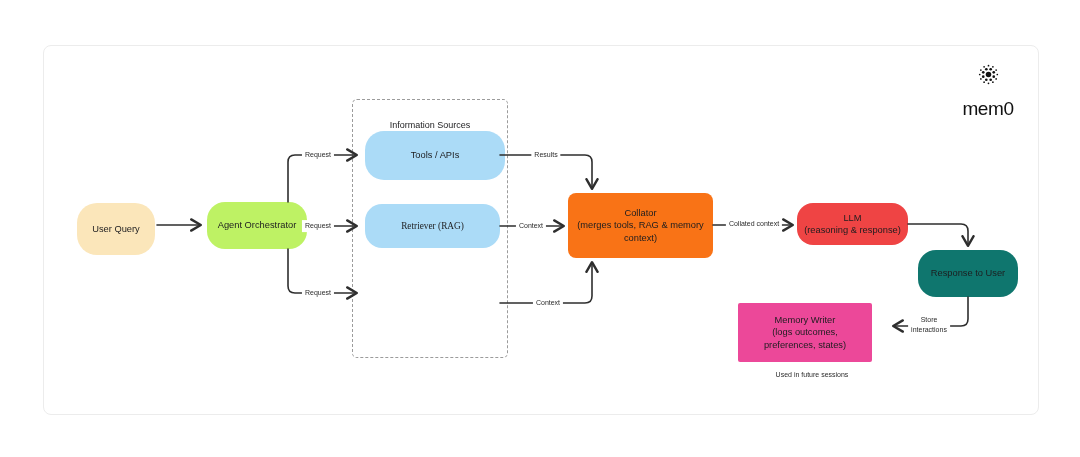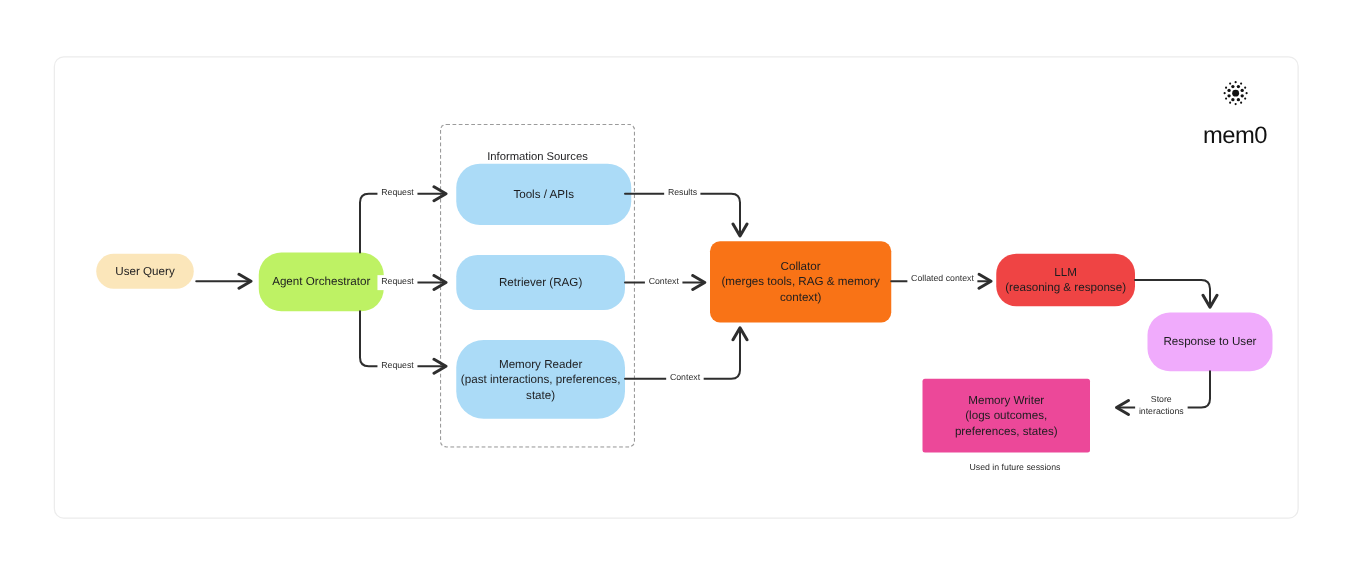--- a/index.html
+++ b/index.html
@@ -52,7 +52,7 @@
     <div id="info-container-title">Information Sources</div>
   </div>
 
-  <div class="node" style="left: 77px; top: 203px; width: 78px; height: 28px; border-radius: 20px; background-color: rgb(251, 230, 186);">User Query</div>
+  <div class="node" style="left: 77px; top: 203px; width: 78px; height: 52px; border-radius: 20px; background-color: rgb(251, 230, 186);">User Query</div>
 
   <div class="node" style="left: 207px; top: 202px; width: 100px; height: 47px; border-radius: 18px; background-color: #bef264;">Agent Orchestrator</div>
 

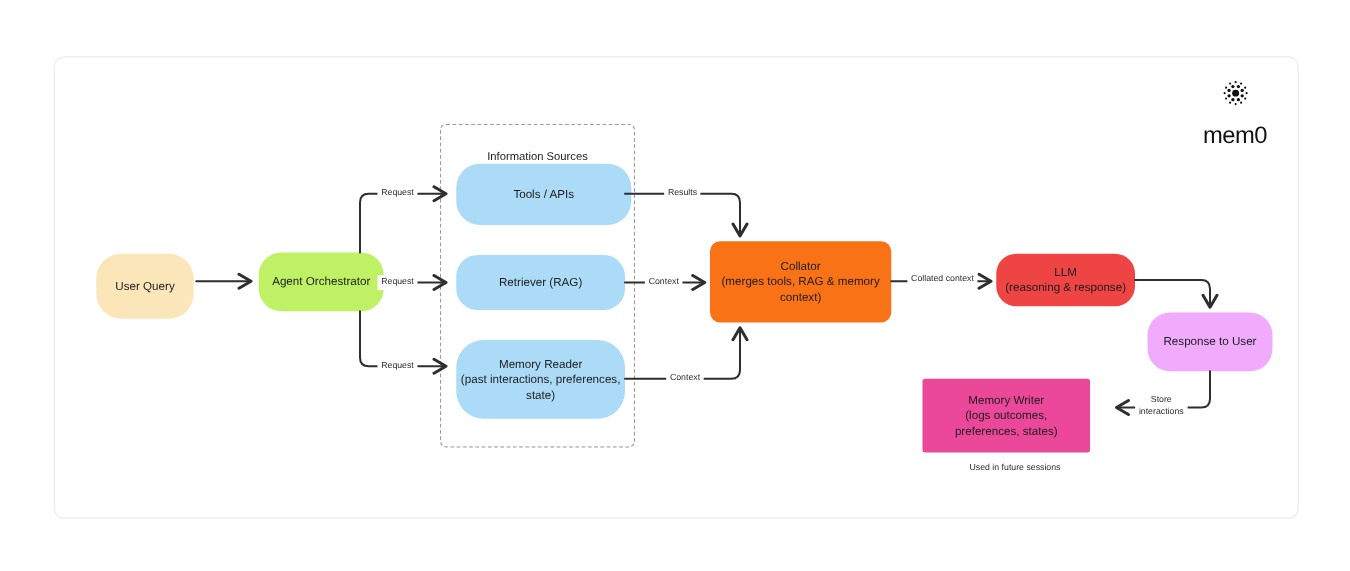--- a/index.html
+++ b/index.html
@@ -58,7 +58,7 @@
 
   <div class="node" style="left: 365px; top: 131px; width: 140px; height: 49px; border-radius: 19px; background-color: rgb(171, 219, 247);">Tools / APIs</div>
 
-  <div class="node" style="left: 365px; top: 204px; width: 135px; height: 44px; border-radius: 17px; background-color: rgb(171, 219, 247);">Retriever (RAG)</div>
+  <div class="node" style="left: 365px; top: 204px; width: 135px; height: 44px; border-radius: 17px; background-color: rgb(171, 219, 247); font-family: Liberation Serif, serif;">Retriever (RAG)</div>
 
   <div class="node" style="left: 365px; top: 272px; width: 135px; height: 63px; border-radius: 22px; background-color: rgb(171, 219, 247);">Memory Reader
 (past interactions, preferences,

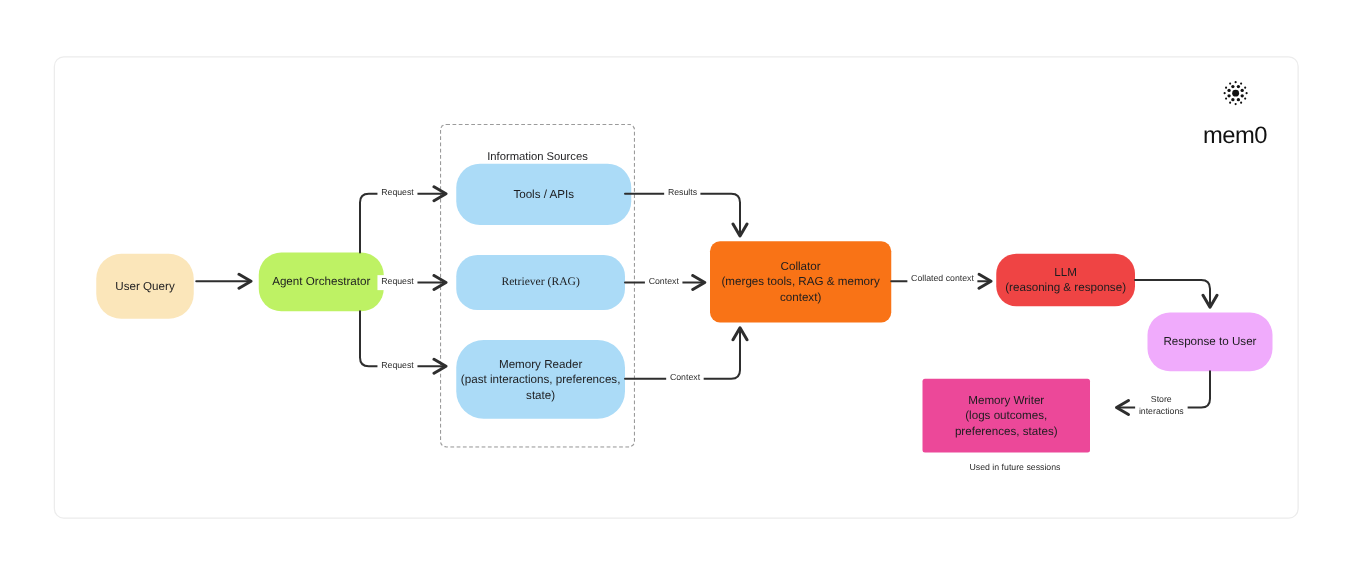--- a/index.html
+++ b/index.html
@@ -71,7 +71,7 @@
   <div class="node" style="left: 797px; top: 203px; width: 111px; height: 42px; border-radius: 16px; background-color: #ef4444;">LLM
 (reasoning &amp; response)</div>
 
-  <div class="node" style="left: 918px; top: 250px; width: 100px; height: 47px; border-radius: 18px; background-color: #f0abfc;">Response to User</div>
+  <div class="node" style="left: 918px; top: 250px; width: 100px; height: 47px; border-radius: 18px; background-color: #0f766e;">Response to User</div>
 
   <div class="node" style="left: 738px; top: 303px; width: 134px; height: 59px; border-radius: 2px; background-color: #ec4899;">Memory Writer
 (logs outcomes,

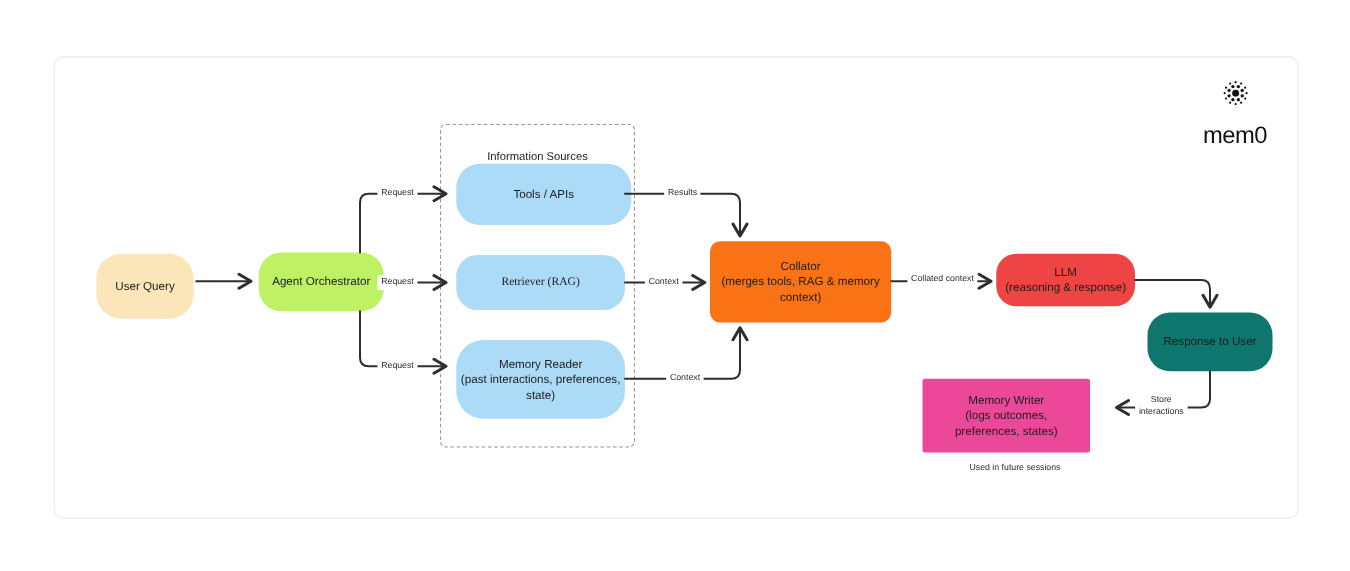--- a/index.html
+++ b/index.html
@@ -60,9 +60,6 @@
 
   <div class="node" style="left: 365px; top: 204px; width: 135px; height: 44px; border-radius: 17px; background-color: rgb(171, 219, 247); font-family: Liberation Serif, serif;">Retriever (RAG)</div>
 
-  <div class="node" style="left: 365px; top: 272px; width: 135px; height: 63px; border-radius: 22px; background-color: rgb(171, 219, 247);">Memory Reader
-(past interactions, preferences,
-state)</div>
 
   <div class="node" style="left: 568px; top: 193px; width: 145px; height: 65px; border-radius: 8px; background-color: #f97316;">Collator
 (merges tools, RAG &amp; memory

